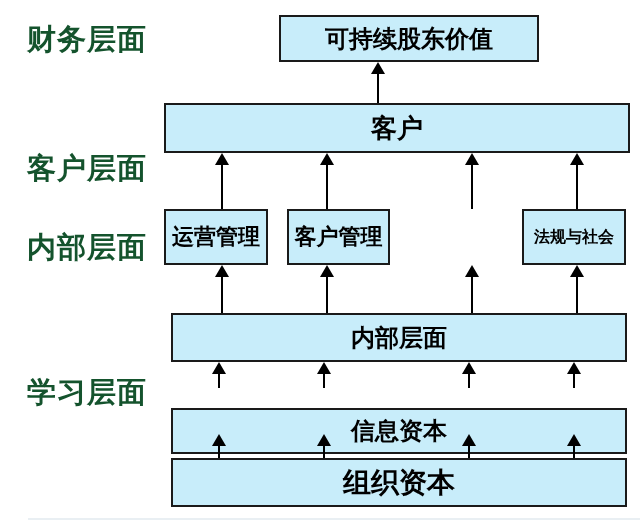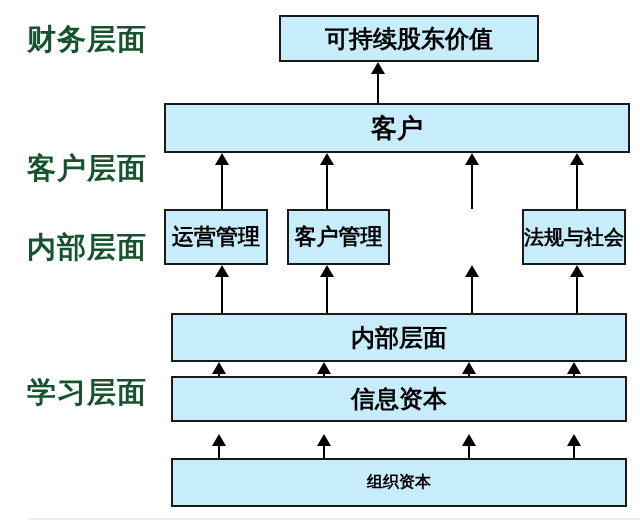--- a/index.html
+++ b/index.html
@@ -94,7 +94,7 @@
 
   <div class="box" style="left:164px;top:209px;width:104px;height:56px;font-size:22px;">运营管理</div>
   <div class="box" style="left:287px;top:209px;width:103px;height:56px;font-size:22px;">客户管理</div>
-  <div class="box" style="left:522px;top:209px;width:104px;height:56px;font-size:20px;">法规与社会</div>
+  <div class="box" style="left:522px;top:209px;width:104px;height:56px;font-size:16px;">法规与社会</div>
 
   <div class="arrow" style="left:215px;top:265px;height:48px;">
       <div class="head"></div>

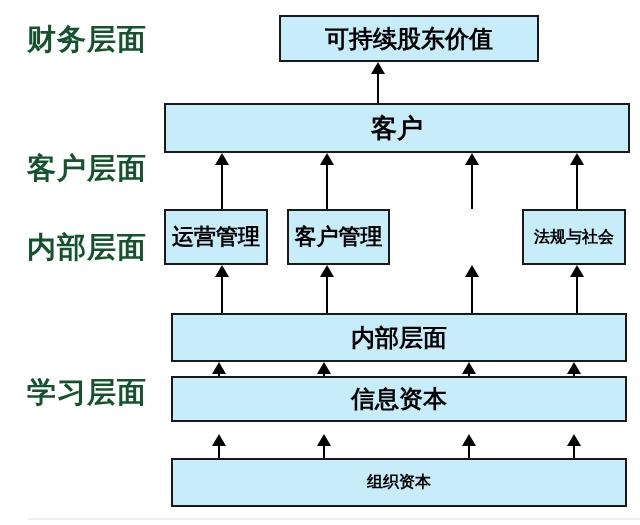--- a/index.html
+++ b/index.html
@@ -132,7 +132,7 @@
       <div class="shaft"></div>
     </div>
 
-  <div class="box" style="left:171px;top:376px;width:456px;height:46px;font-size:24px;">信息资本</div>
+  <div class="box" style="left:171px;top:408px;width:456px;height:46px;font-size:24px;">信息资本</div>
 
   <div class="arrow" style="left:212px;top:434px;height:24px;">
       <div class="head"></div>

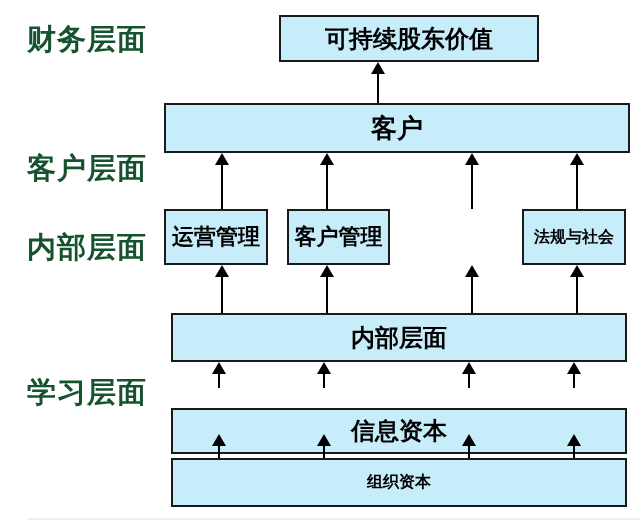--- a/index.html
+++ b/index.html
@@ -151,7 +151,7 @@
       <div class="shaft"></div>
     </div>
 
-  <div class="box" style="left:171px;top:458px;width:456px;height:49px;font-size:16px;">组织资本</div>
+  <div class="box" style="left:171px;top:458px;width:456px;height:49px;font-size:28px;">组织资本</div>
 
   <div class="baseline" style="left:28px;top:518px;width:612px;"></div>
 

